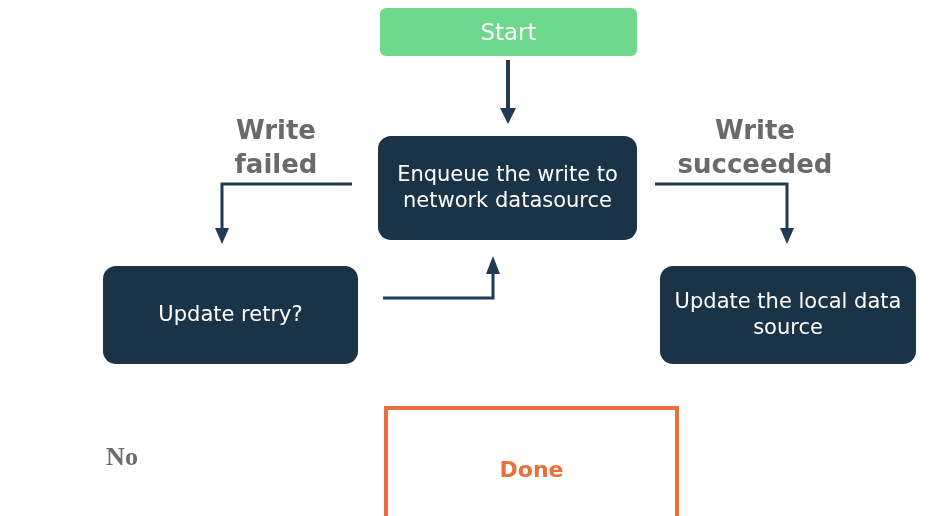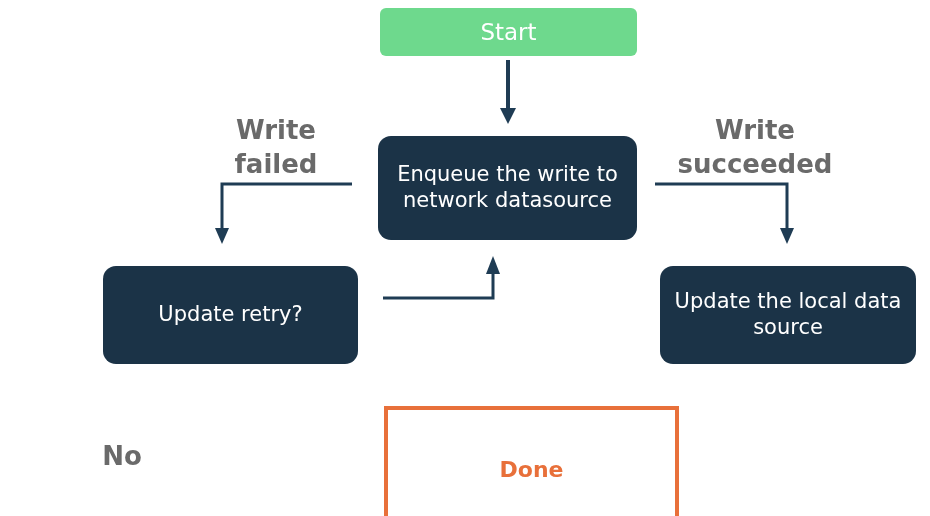--- a/index.html
+++ b/index.html
@@ -111,6 +111,7 @@
     left: 62px;
     top: 440px;
     width: 120px;
+    font-family: Liberation Serif, serif;
   }
 
   

